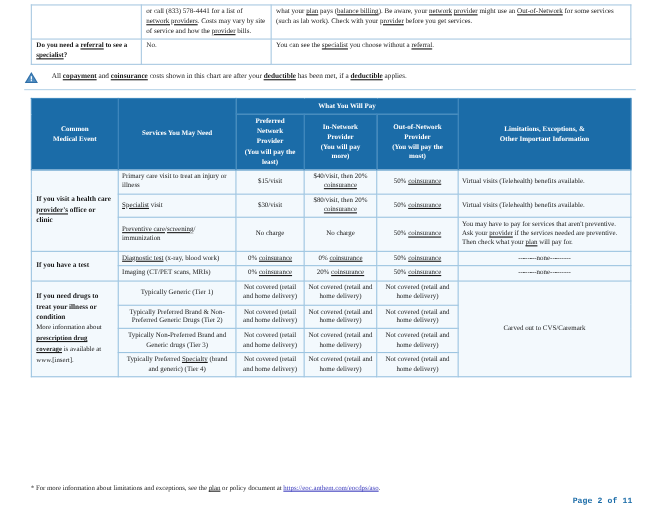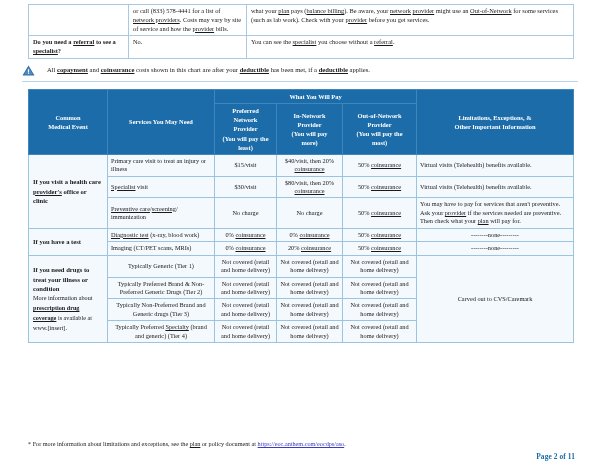--- a/index.html
+++ b/index.html
@@ -153,7 +153,7 @@
     position: absolute;
     right: 25px;
     top: 448px;
-    font-family: Liberation Serif, serif;
+    font-family: Liberation Mono, monospace;
     font-size: 7.4px;
     font-weight: bold;
     color: #1b6ca8;

